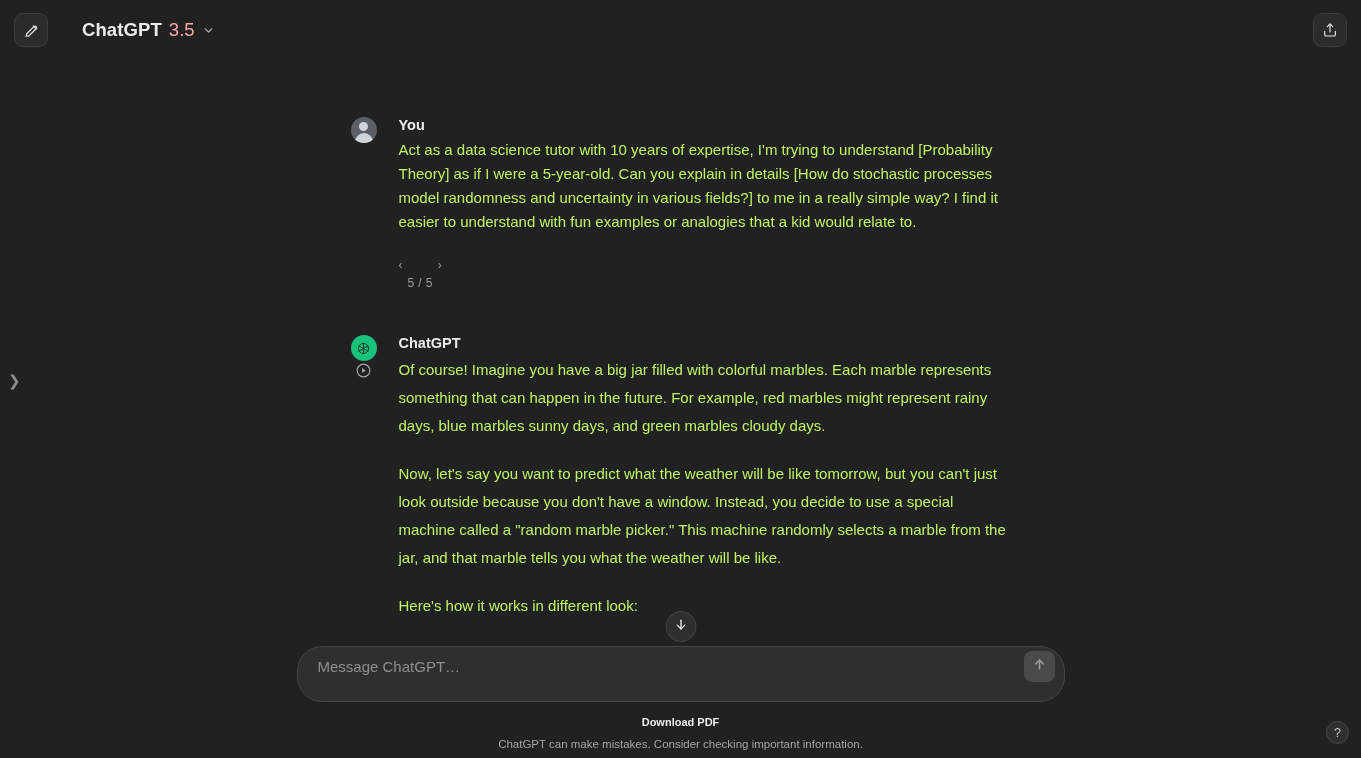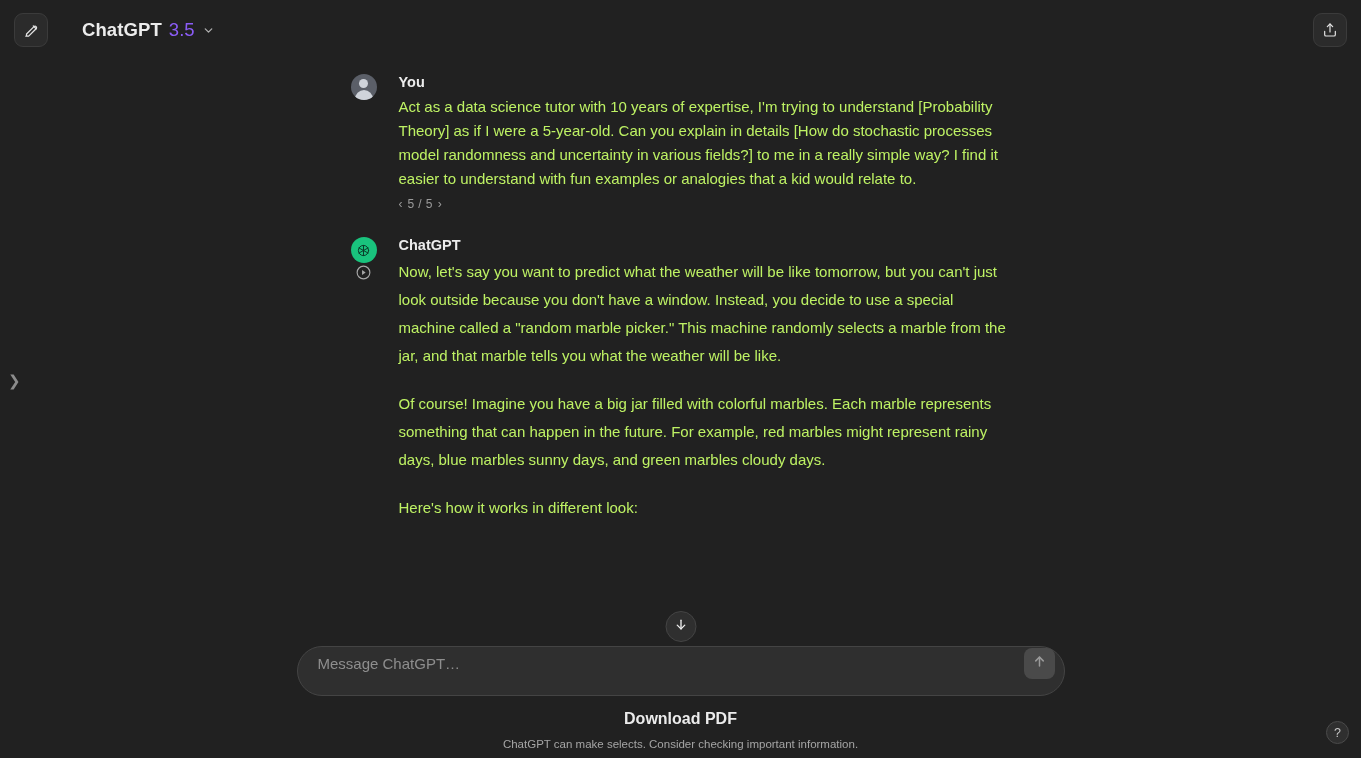--- a/index.html
+++ b/index.html
@@ -62,7 +62,7 @@
   .model-ver {
     font-size: 18.5px;
     font-weight: normal;
-    color: #8b5cf6;
+    color: #fca5a5;
   }
   .chev { color: #b0b0b0; display: flex; }
   .topbar-right {

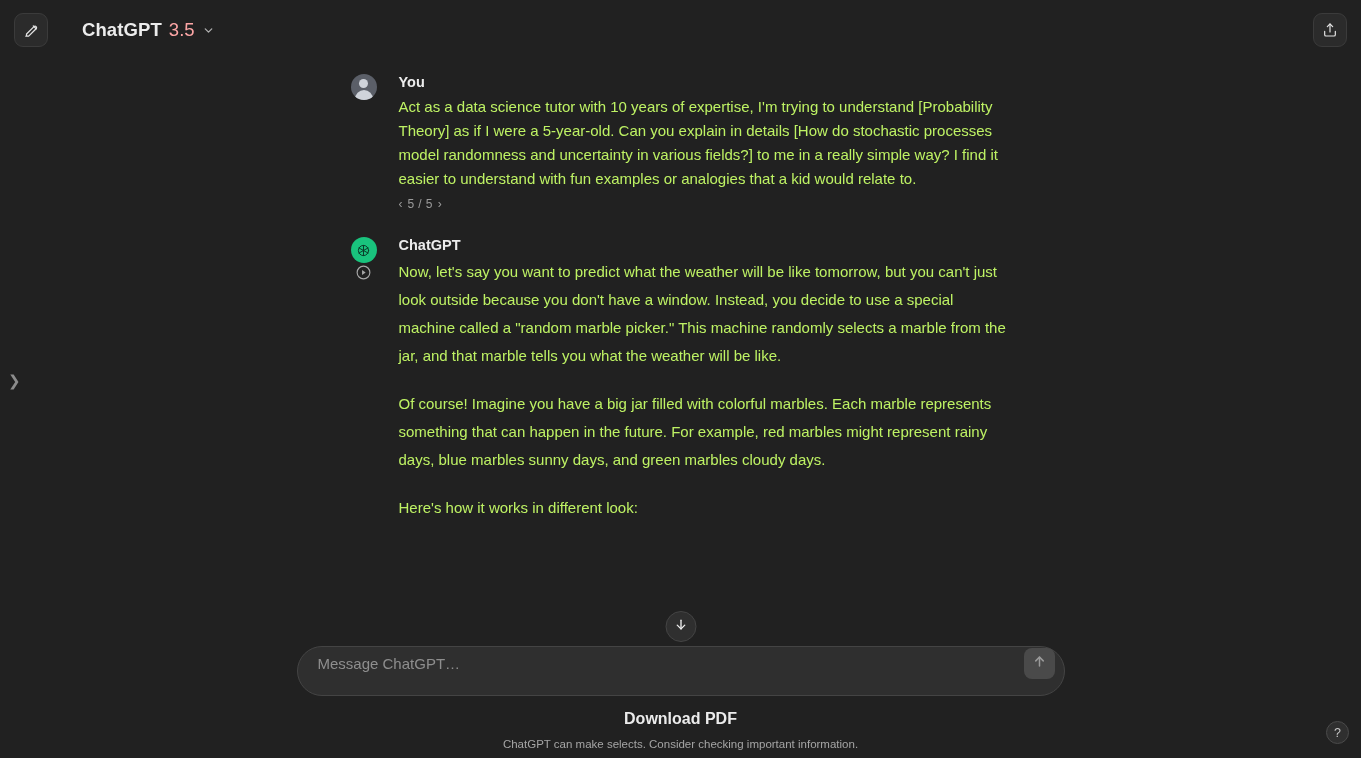--- a/index.html
+++ b/index.html
@@ -134,6 +134,7 @@
     color: #ececec;
     line-height: 20px;
     margin-bottom: 3px;
+    margin-top: 43px;
   }
   .body-text {
     font-size: 15px;

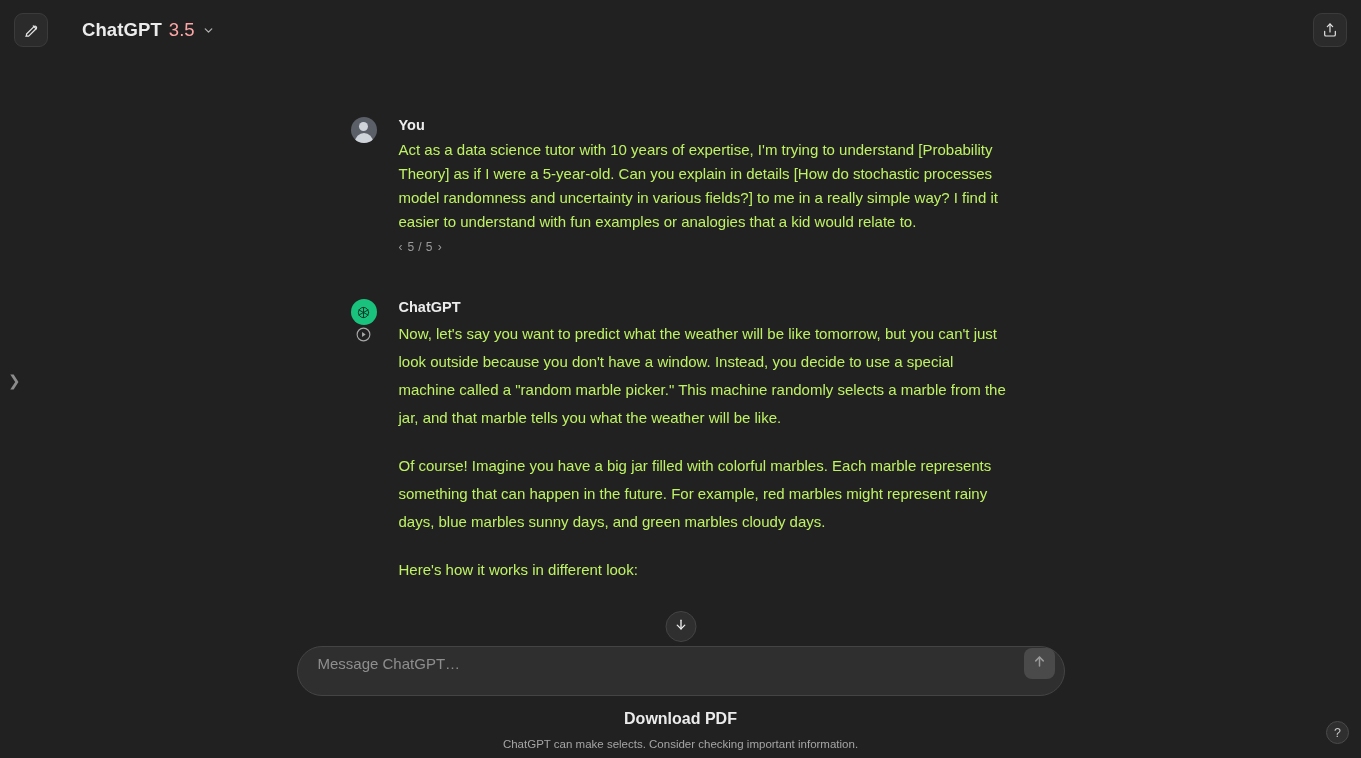--- a/index.html
+++ b/index.html
@@ -156,7 +156,7 @@
     color: #9b9b9b;
   }
   .pager .arrow { cursor: pointer; font-size: 12px; line-height: 12px; }
-  .pager .count { letter-spacing: 0.4px; }
+  .pager .count { letter-spacing: 0.4px; margin-top: 36px; }
 
   
   .readaloud {

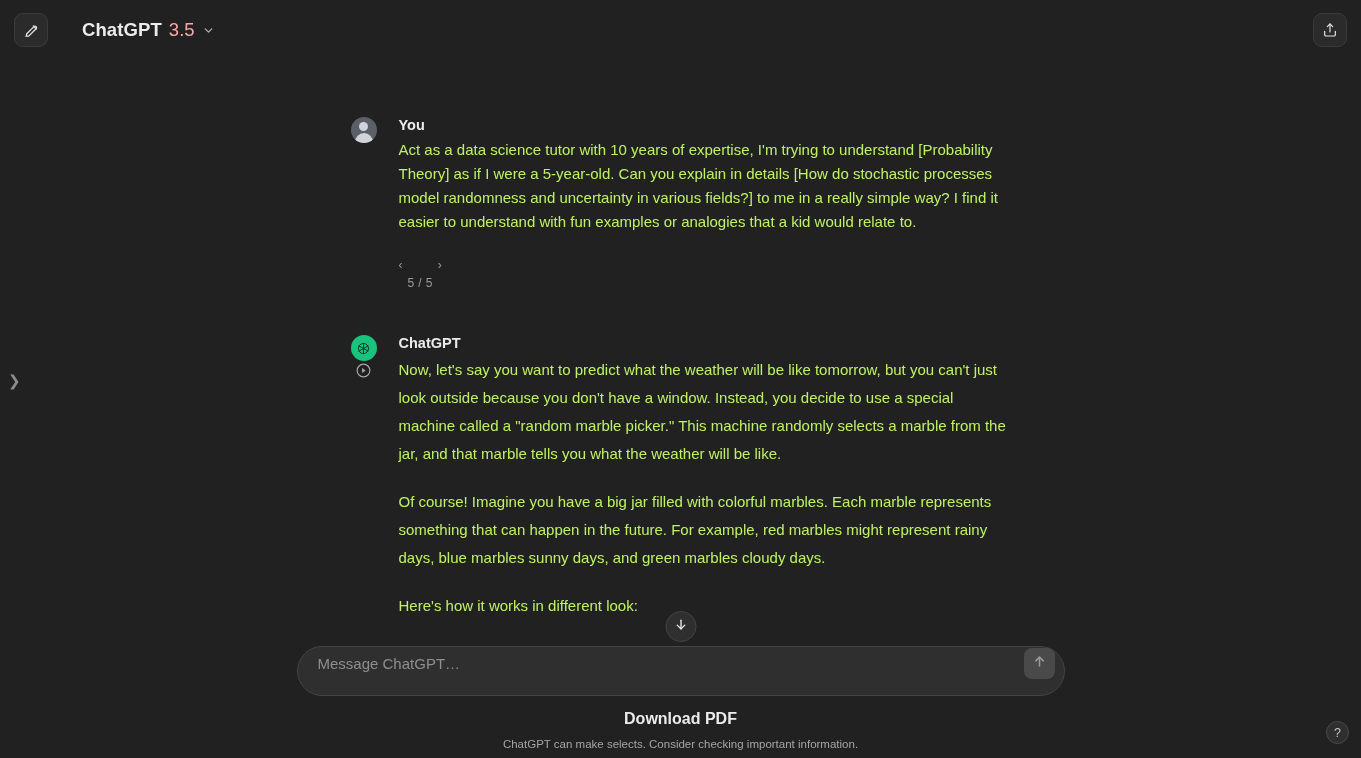--- a/index.html
+++ b/index.html
@@ -344,8 +344,8 @@
         </div>
         <div class="sender">ChatGPT</div>
         <div class="body-text">
+          <p>Of course! Imagine you have a big jar filled with colorful marbles. Each marble represents something that can happen in the future. For example, red marbles might represent rainy days, blue marbles sunny days, and green marbles cloudy days.</p>
           <p>Now, let's say you want to predict what the weather will be like tomorrow, but you can't just look outside because you don't have a window. Instead, you decide to use a special machine called a "random marble picker." This machine randomly selects a marble from the jar, and that marble tells you what the weather will be like.</p>
-          <p>Of course! Imagine you have a big jar filled with colorful marbles. Each marble represents something that can happen in the future. For example, red marbles might represent rainy days, blue marbles sunny days, and green marbles cloudy days.</p>
           <p>Here's how it works in different look:</p>
         </div>
       </div>

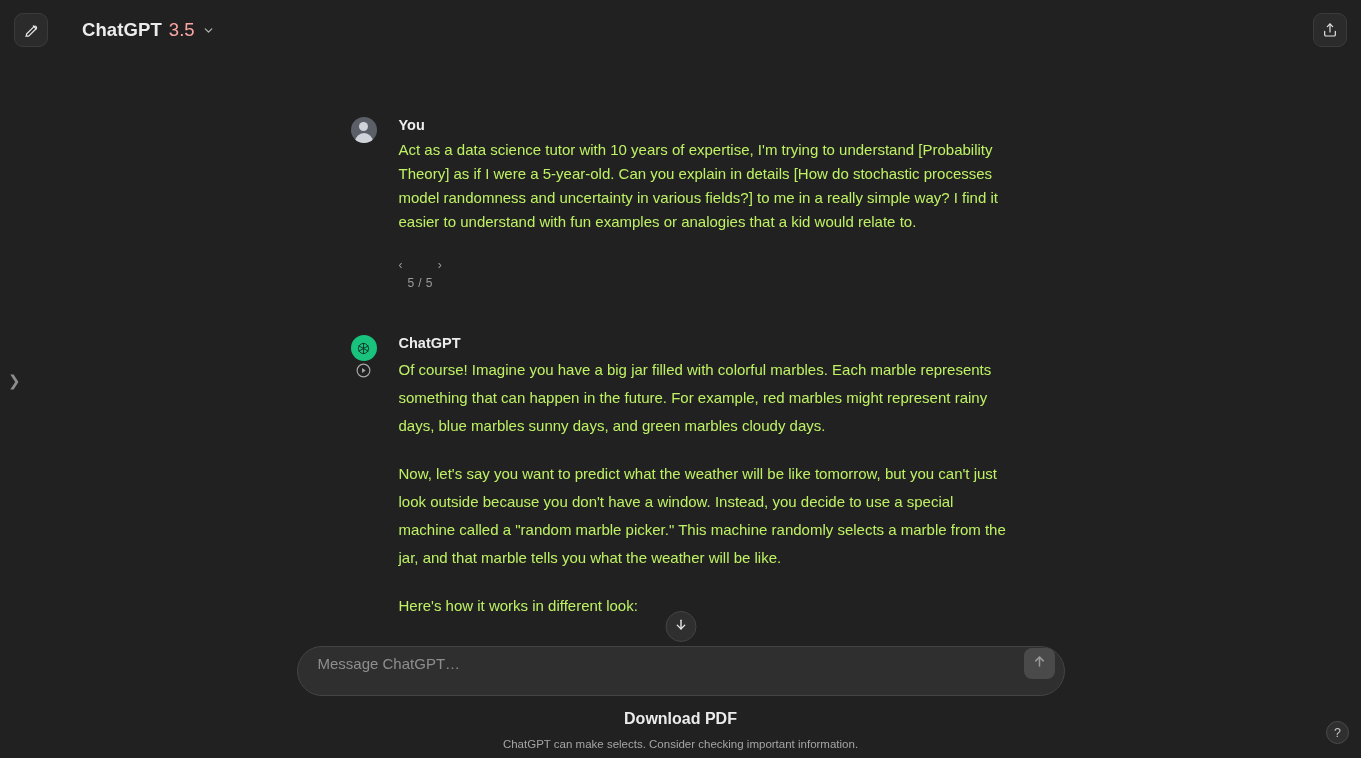--- a/index.html
+++ b/index.html
@@ -207,7 +207,7 @@
   .composer {
     width: 768px;
     margin: 14px auto;
-    height: 50px;
+    height: 56px;
     border-radius: 25px;
     background: #2f2f2f;
     border: 1px solid #444;

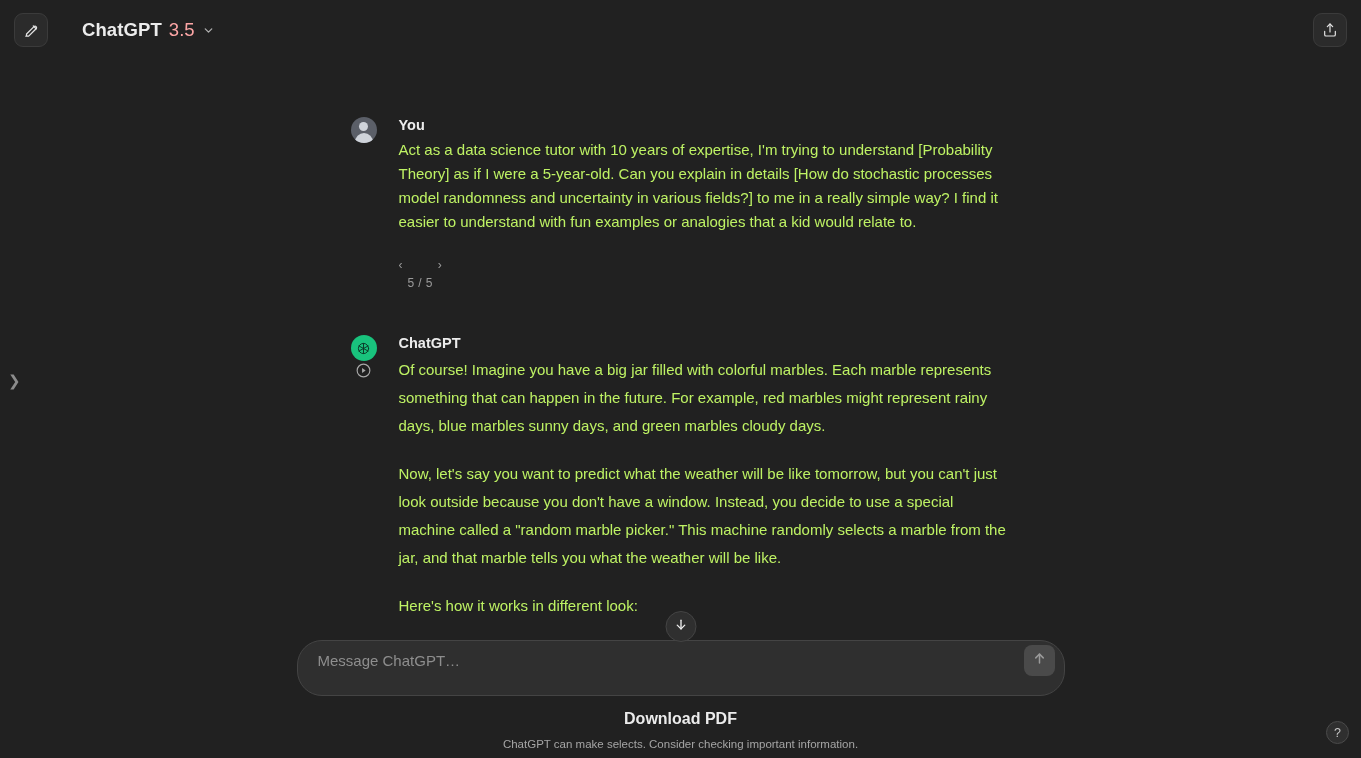--- a/index.html
+++ b/index.html
@@ -239,7 +239,7 @@
   .download-link {
     text-align: center;
     margin-top: 12px;
-    font-size: 16px;
+    font-size: 11px;
     font-weight: bold;
     color: #ececec;
     cursor: pointer;

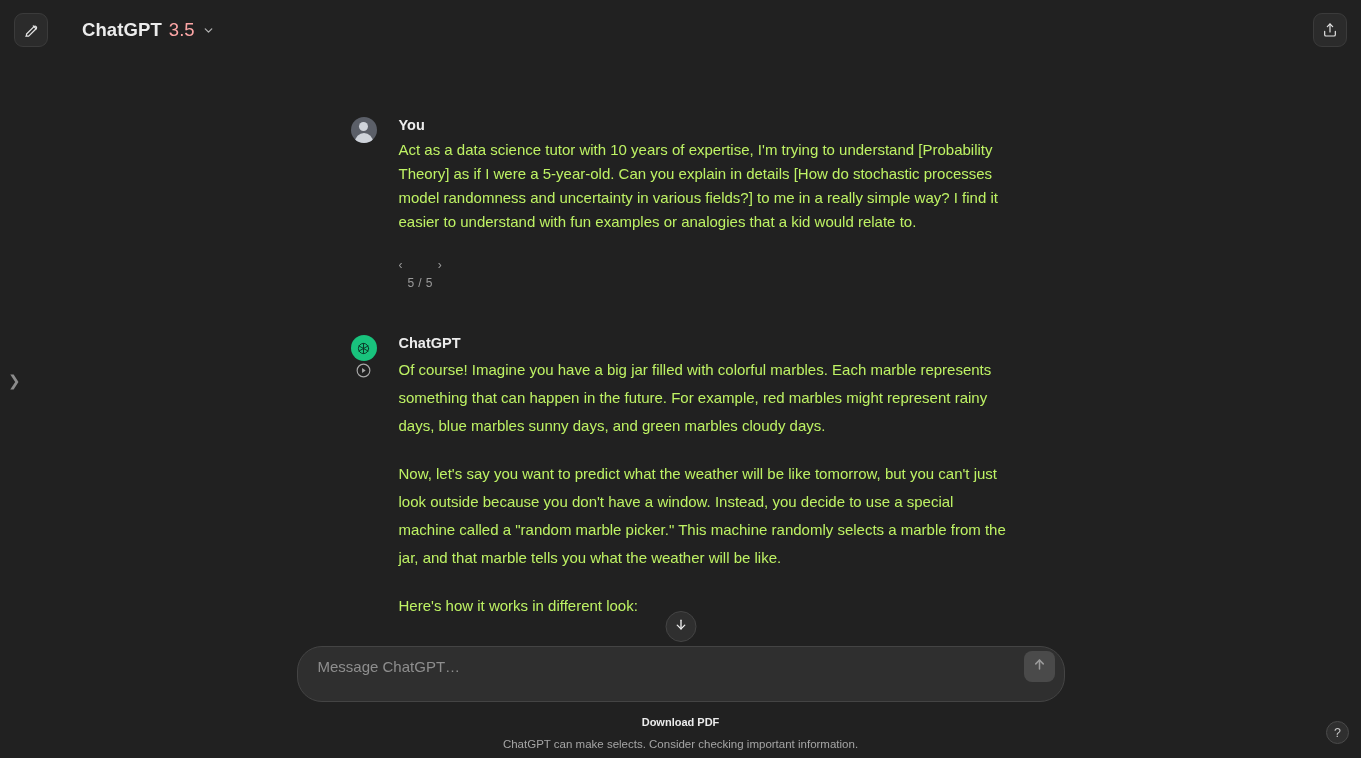--- a/index.html
+++ b/index.html
@@ -375,7 +375,7 @@
       </div>
     </div>
     <div class="download-link">Download PDF</div>
-    <div class="disclaimer">ChatGPT can make selects. Consider checking important information.</div>
+    <div class="disclaimer">ChatGPT can make mistakes. Consider checking important information.</div>
   </div>
 
   <div class="help-btn">?</div>

